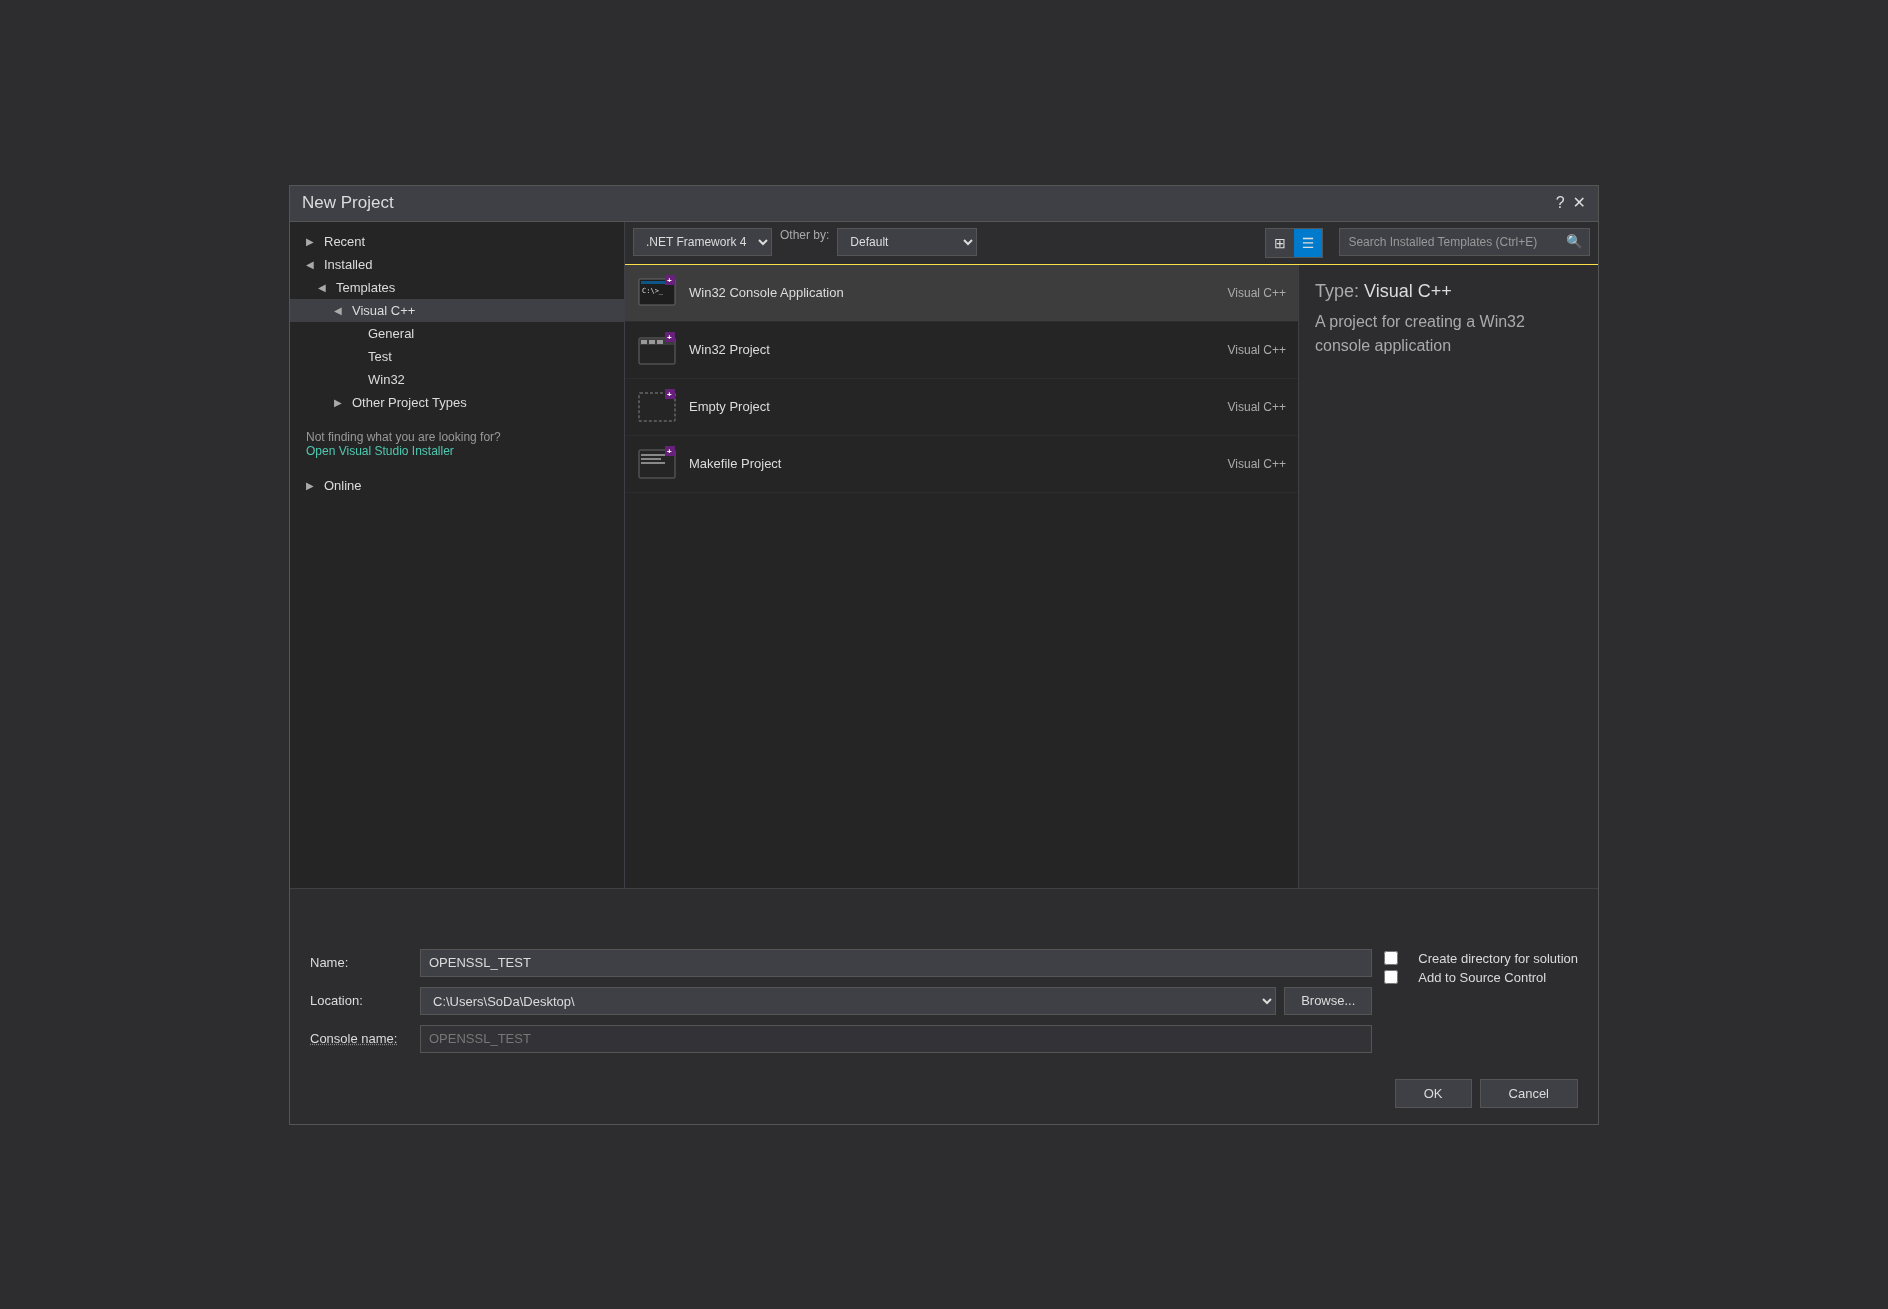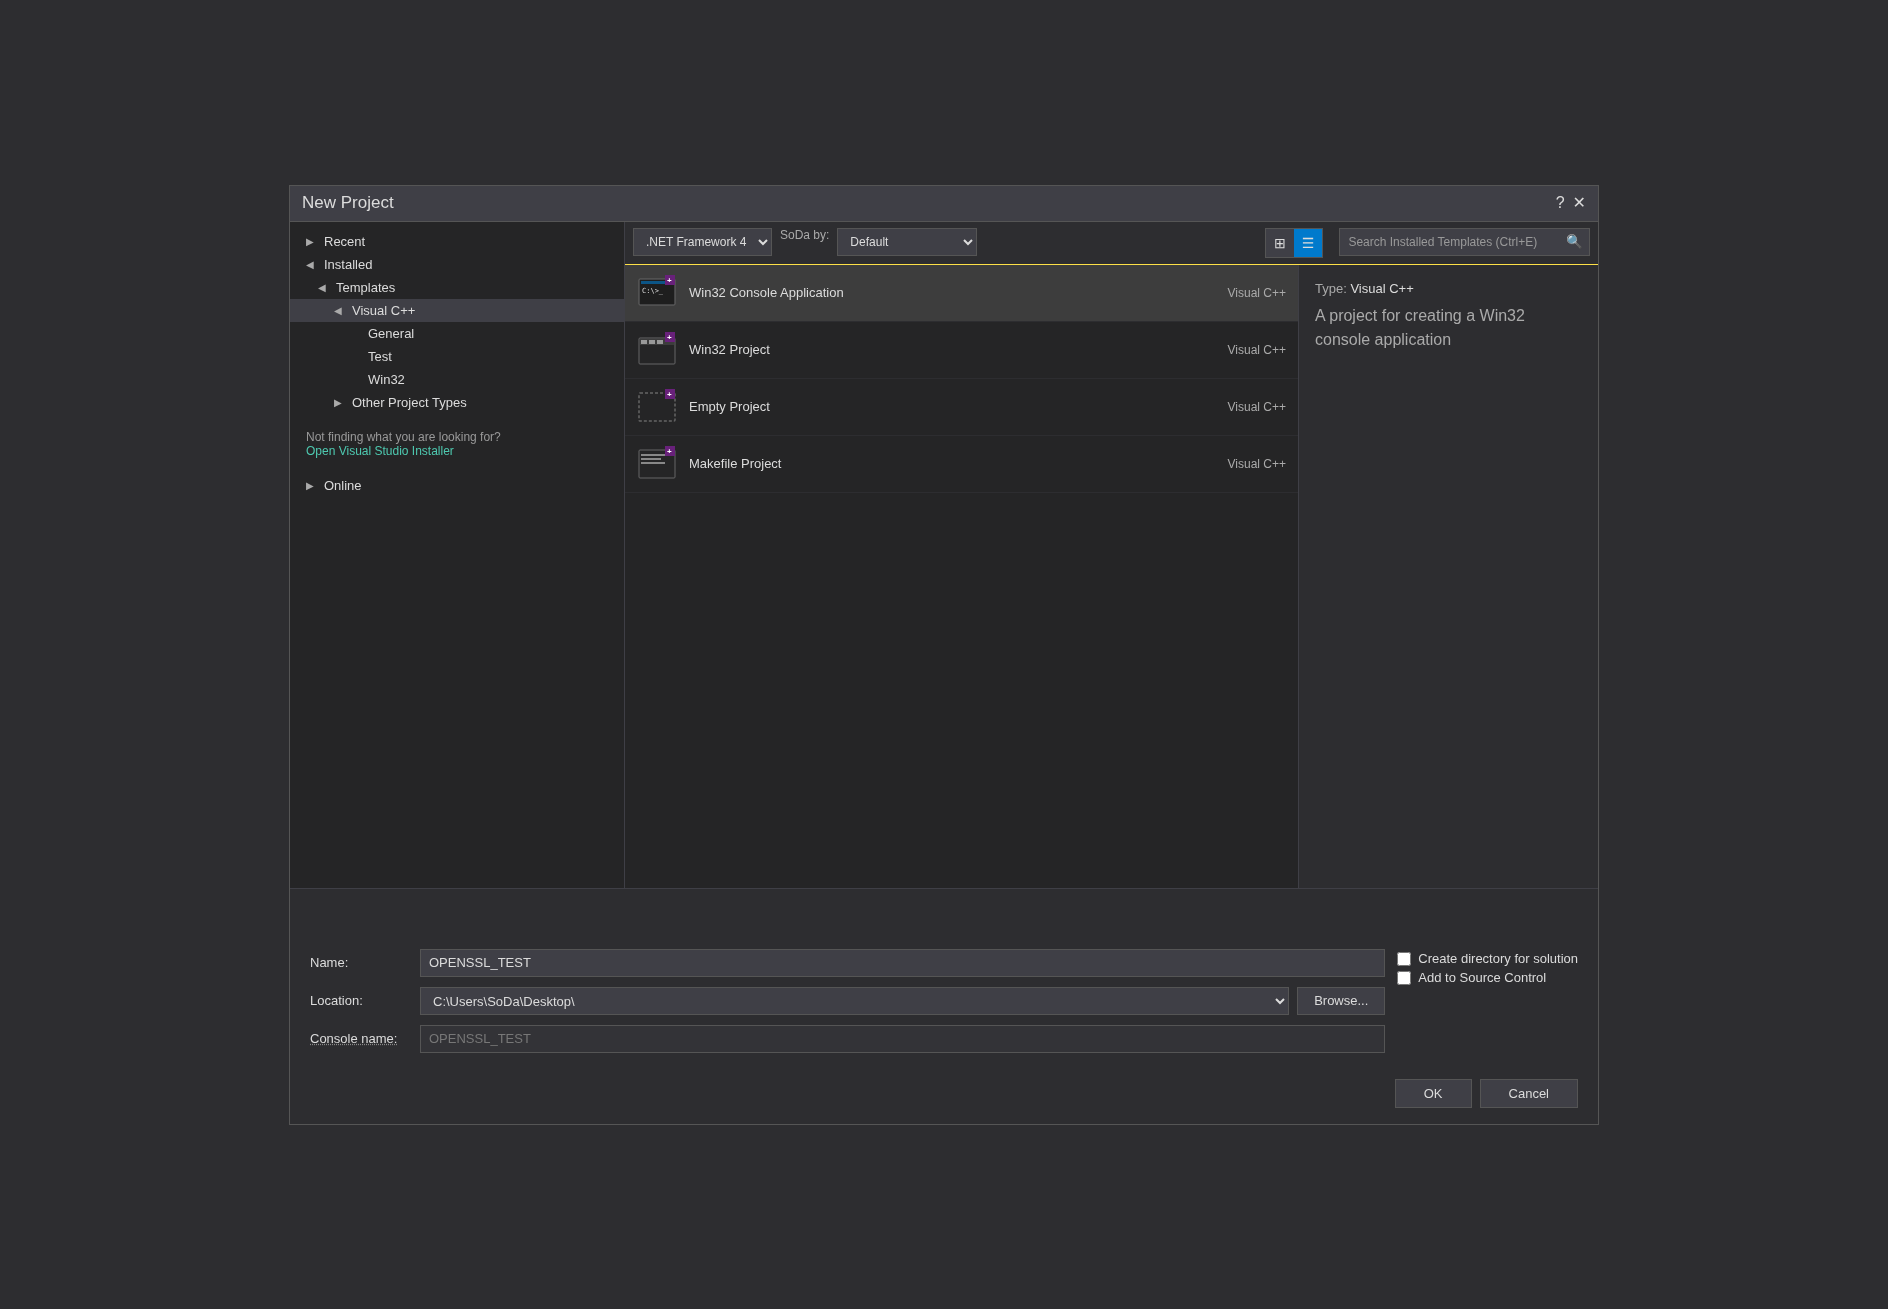--- a/index.html
+++ b/index.html
@@ -396,7 +396,7 @@
         <select class="toolbar-select">
           <option value=".NET Framework 4">.NET Framework 4</option>
         </select>
-        <span class="toolbar-label">SoDa by:</span>
+        <span class="toolbar-label">Other by:</span>
         <select class="toolbar-select-sort">
           <option value="Default">Default</option>
         </select>

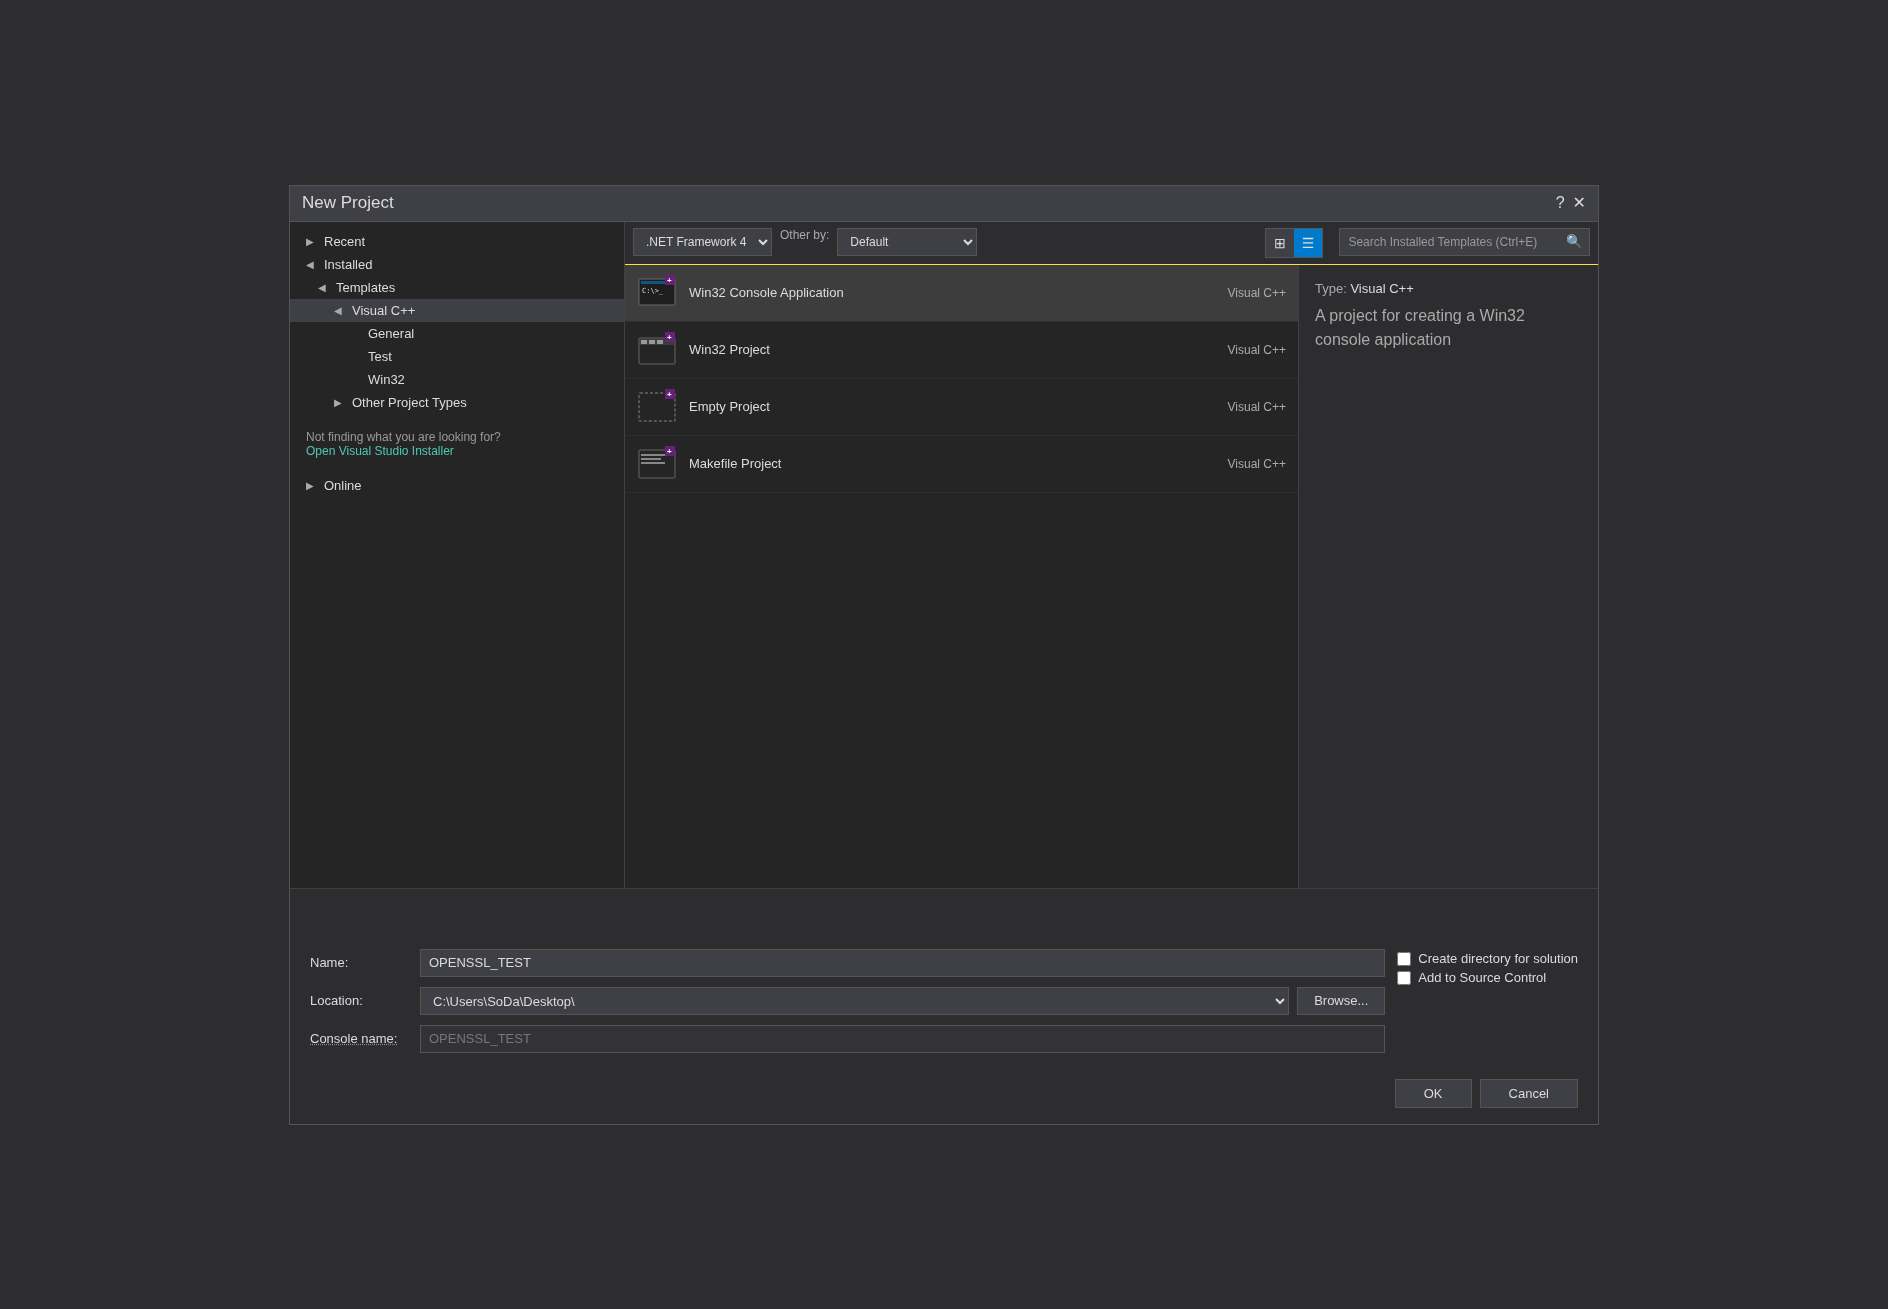--- a/index.html
+++ b/index.html
@@ -215,7 +215,7 @@
       flex-shrink: 0;
     }
     .info-type {
-      font-size: 13px;
+      font-size: 18px;
       margin-bottom: 8px;
     }
     .info-type-label {

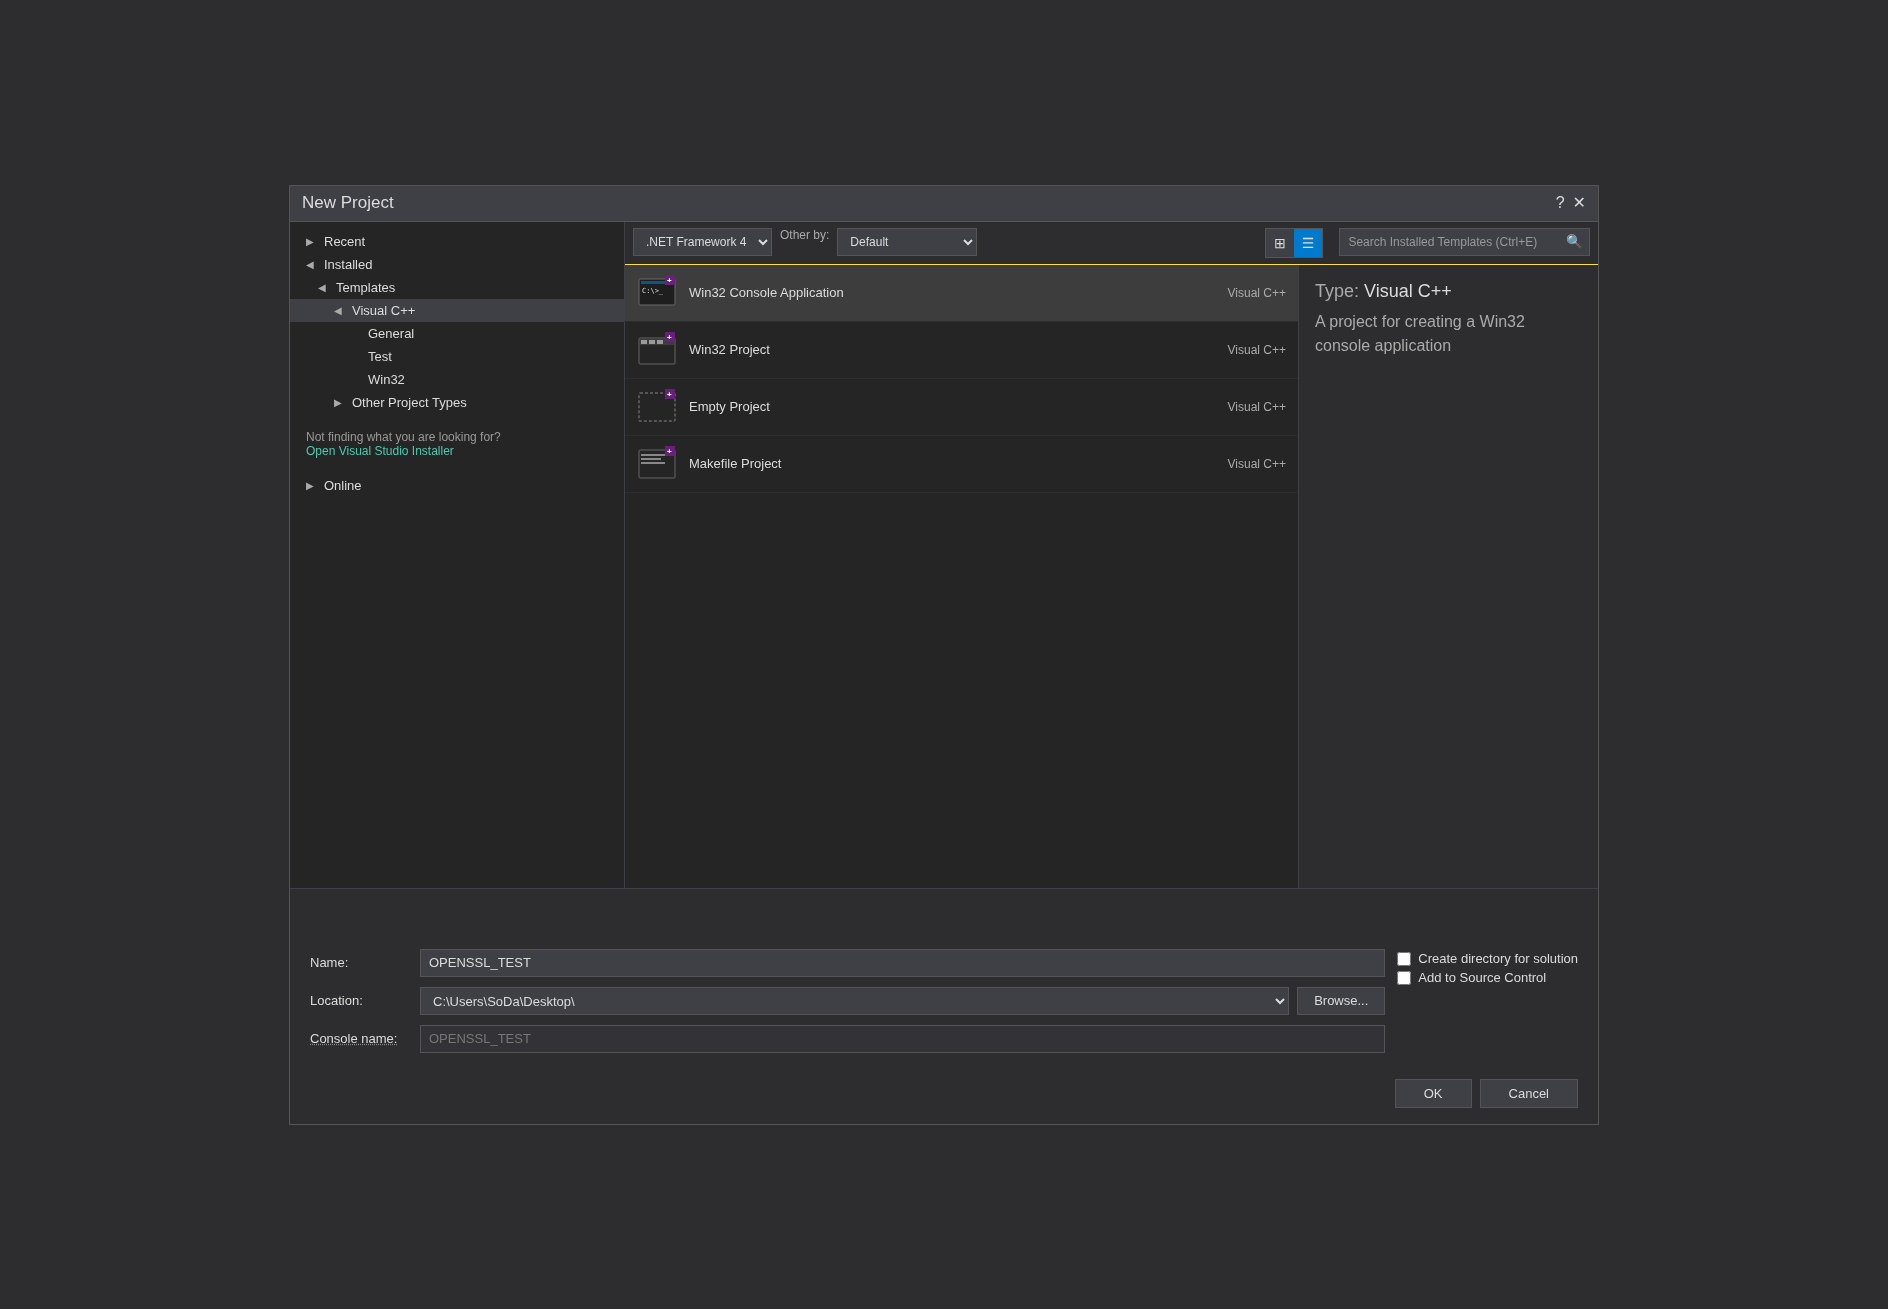--- a/index.html
+++ b/index.html
@@ -280,8 +280,8 @@
     }
     .checkbox-row {
       display: flex;
-      align-items: flex-end;
-      gap: 7px;
+      align-items: flex-start;
+      gap: 20px;
     }
     .checkbox-row input[type="checkbox"] {
       width: 14px;

